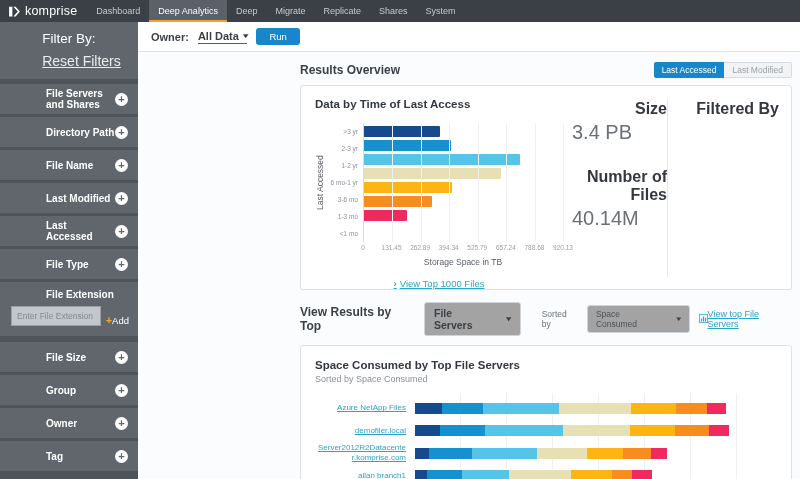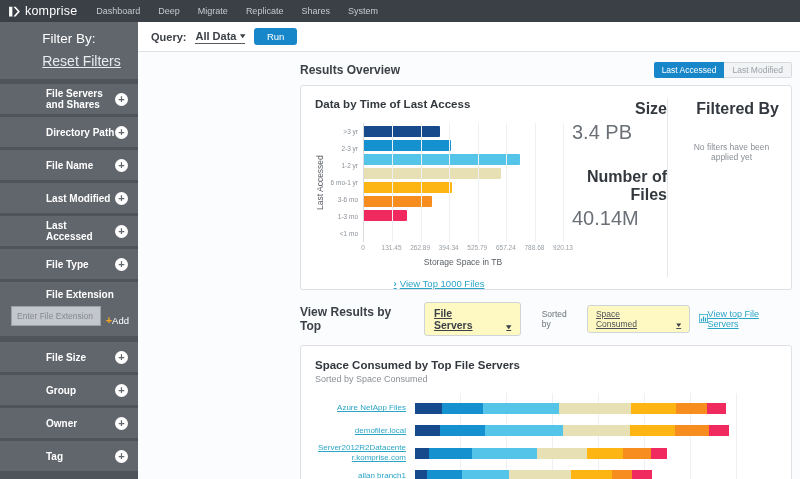--- a/index.html
+++ b/index.html
@@ -99,6 +99,7 @@
   </div>
   <div class="nav-items" id="nav-items">
       <div class="nav-item">Dashboard</div>
+      <div class="nav-item active">Deep Analytics</div>
       <div class="nav-item">Deep</div>
       <div class="nav-item">Migrate</div>
       <div class="nav-item">Replicate</div>

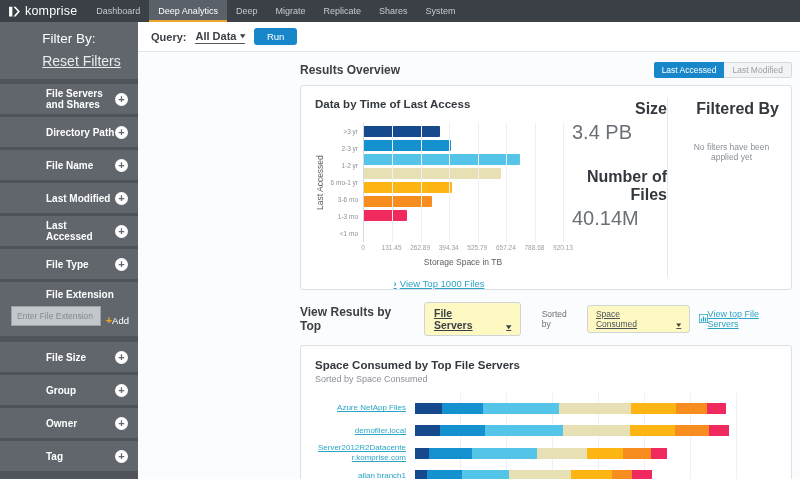--- a/index.html
+++ b/index.html
@@ -169,7 +169,7 @@
 <div class="main">
 
   <div class="query-bar">
-    <span class="query-label">Query:</span>
+    <span class="query-label">Owner:</span>
     <span class="query-value">
       <span>All Data</span>
       <span class="chev">▾</span>

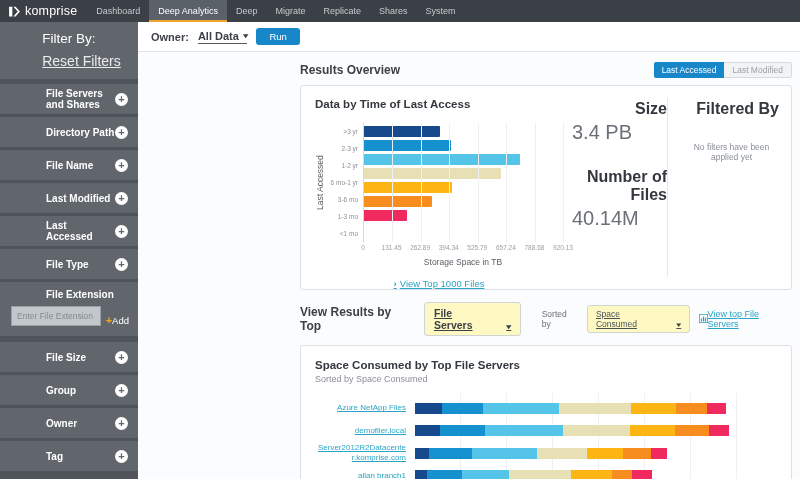--- a/index.html
+++ b/index.html
@@ -243,7 +243,6 @@
 
       <div class="fb-col">
         <div class="stat-label">Filtered By</div>
-        <div class="fb-empty">No filters have been applied yet</div>
       </div>
     </div>
 

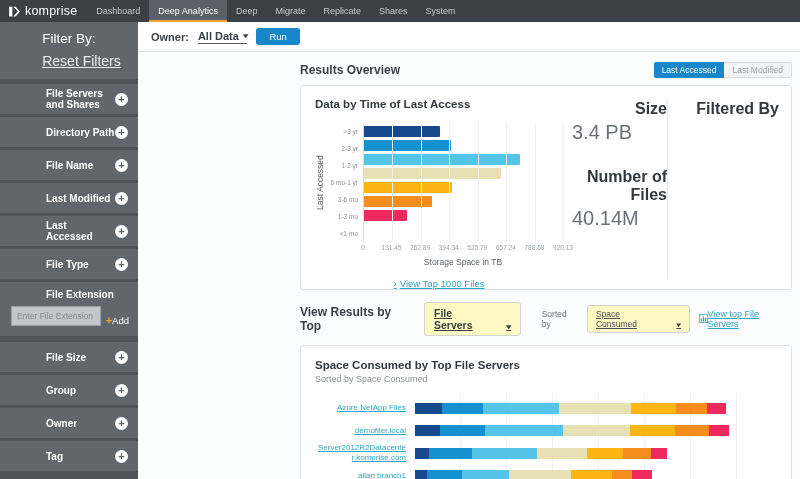--- a/index.html
+++ b/index.html
@@ -70,7 +70,7 @@
   .fb-empty { font-size:8.5px; color:#8a9097; text-align:center; margin-top:24px; }
 
   .sec2-head { display:flex; align-items:center; gap:9px; margin-bottom:9px; }
-  .sel { border:1px solid #cfd4d9; border-radius:3px; background:#fef9c3; display:flex; align-items:flex-end; gap:14px; cursor:pointer;text-decoration:underline; }
+  .sel { border:1px solid #cfd4d9; border-radius:3px; background:#a3a3a3; display:flex; align-items:center; gap:14px; cursor:pointer; }
   .sel1 { padding:4px 9px; font-size:10.5px; font-weight:bold; color:#3c4147; }
   .sel2 { padding:3px 8px; font-size:8.5px; color:#4c5157; }
   .sorted-by { font-size:8.5px; color:#6a7076; margin-left:12px; }

